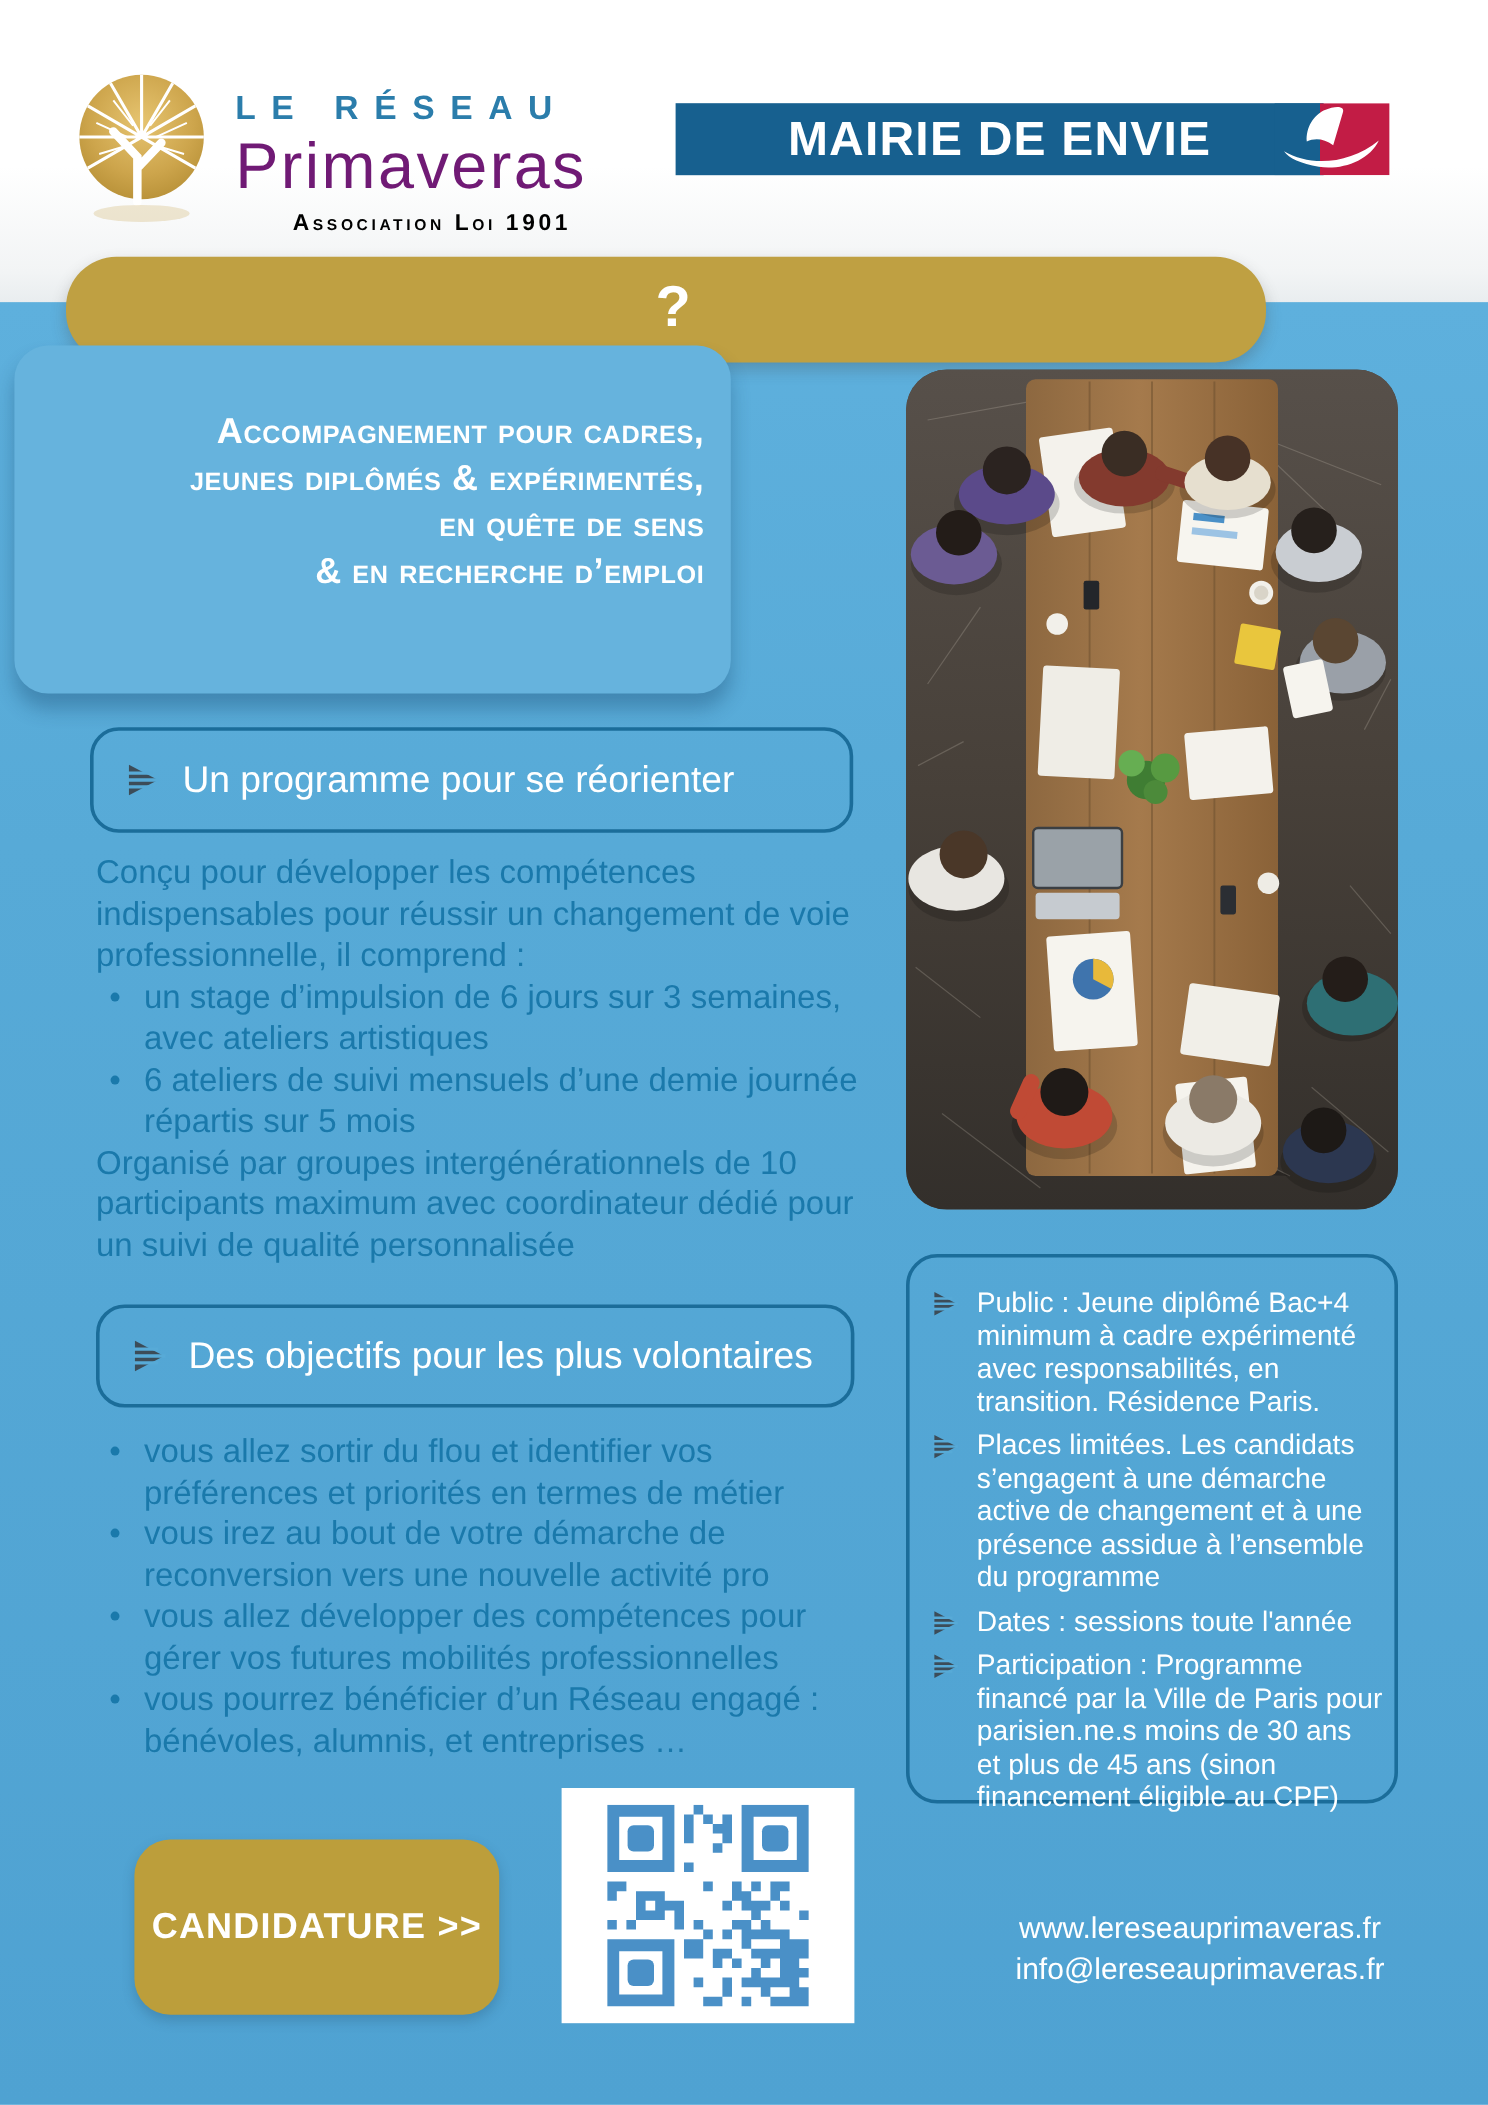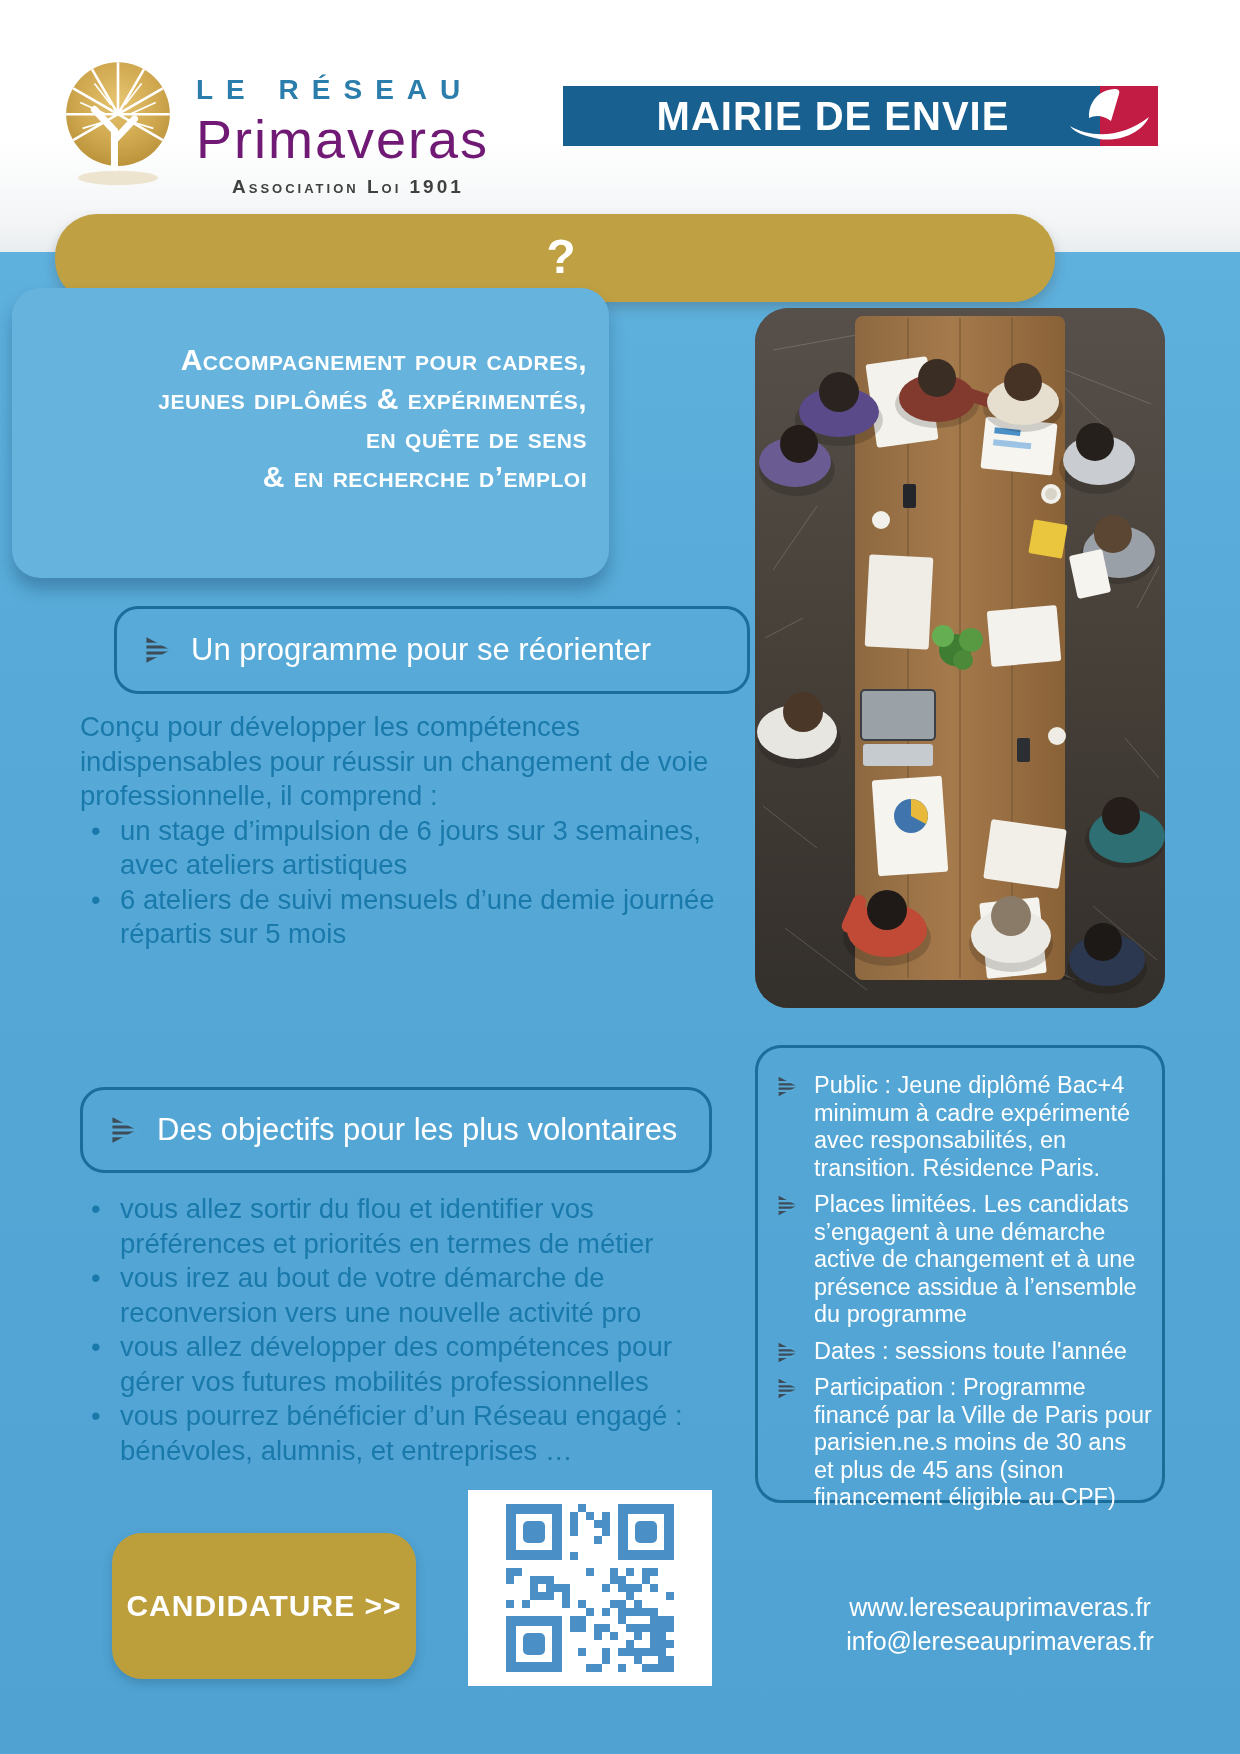--- a/index.html
+++ b/index.html
@@ -19,8 +19,8 @@
   .logo-text{margin-left:18px;padding-top:14px;}
   .logo-line1{color:#2b7dab;font-size:28px;font-weight:bold;letter-spacing:13px;}
   .logo-line2{color:#701a75;font-size:54px;letter-spacing:2px;margin-top:2px;}
-  .logo-line3{color:#404040;font-size:19px;font-weight:bold;font-variant:small-caps;
-    letter-spacing:3px;margin-top:6px;margin-left:36px;}
+  .logo-line3{color:#000000;font-size:19px;font-weight:bold;font-variant:small-caps;
+    letter-spacing:3px;margin-top:6px;margin-left:48px;}
   
   .mairie{position:absolute;left:563px;top:86px;width:595px;height:60px;}
   .mairie-blue{position:absolute;left:0;top:0;width:540px;height:60px;background:#17608f;

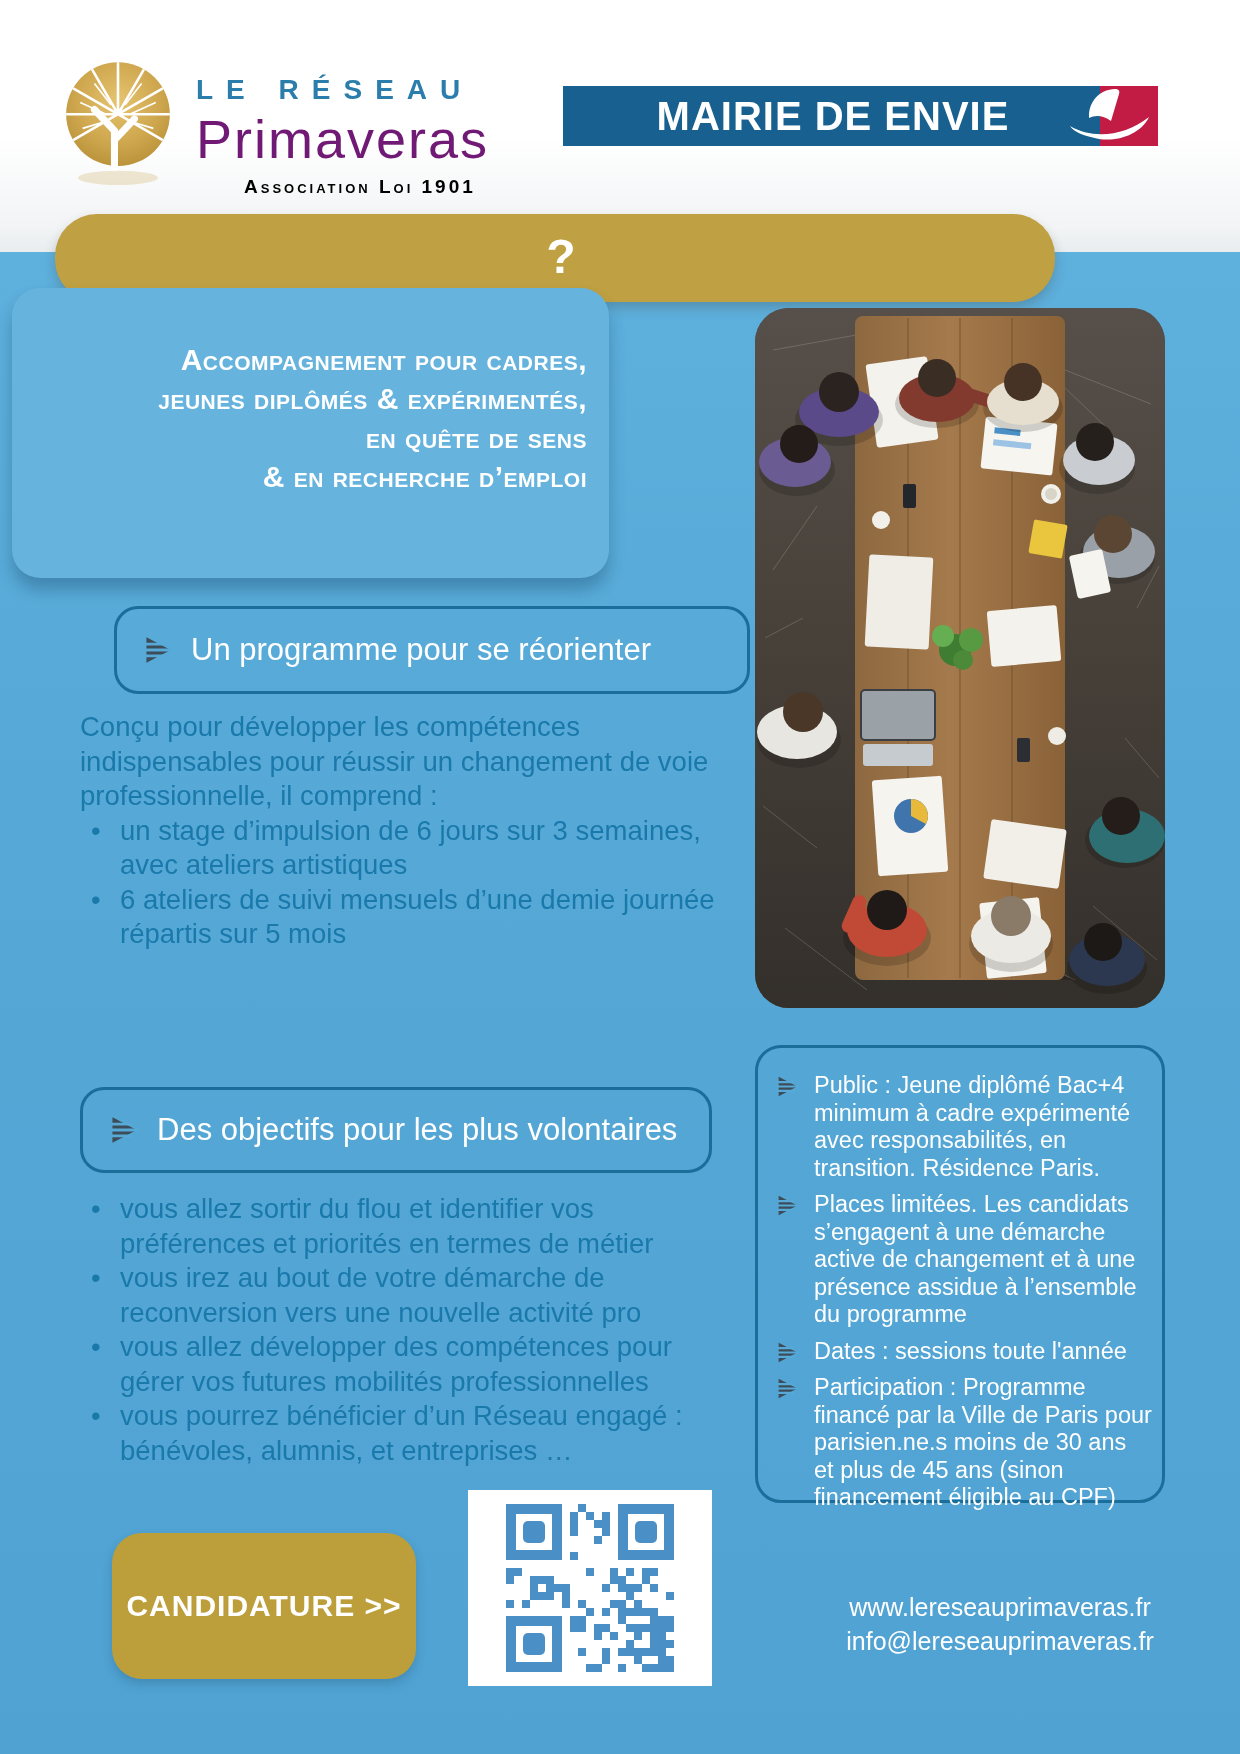--- a/index.html
+++ b/index.html
@@ -45,7 +45,7 @@
   
   .section-box{position:absolute;border:3px solid #1b6d9a;border-radius:24px;
     display:flex;align-items:center;box-sizing:border-box;padding-left:26px;}
-  .box1{left:75px;top:606px;width:636px;height:88px;margin-left:39px;}
+  .box1{left:75px;top:606px;width:636px;height:88px;}
   .box2{left:80px;top:1087px;width:632px;height:86px;}
   .section-title{color:#fff;font-size:31px;margin-left:18px;}
   .arrow{width:30px;height:30px;flex:0 0 auto;}

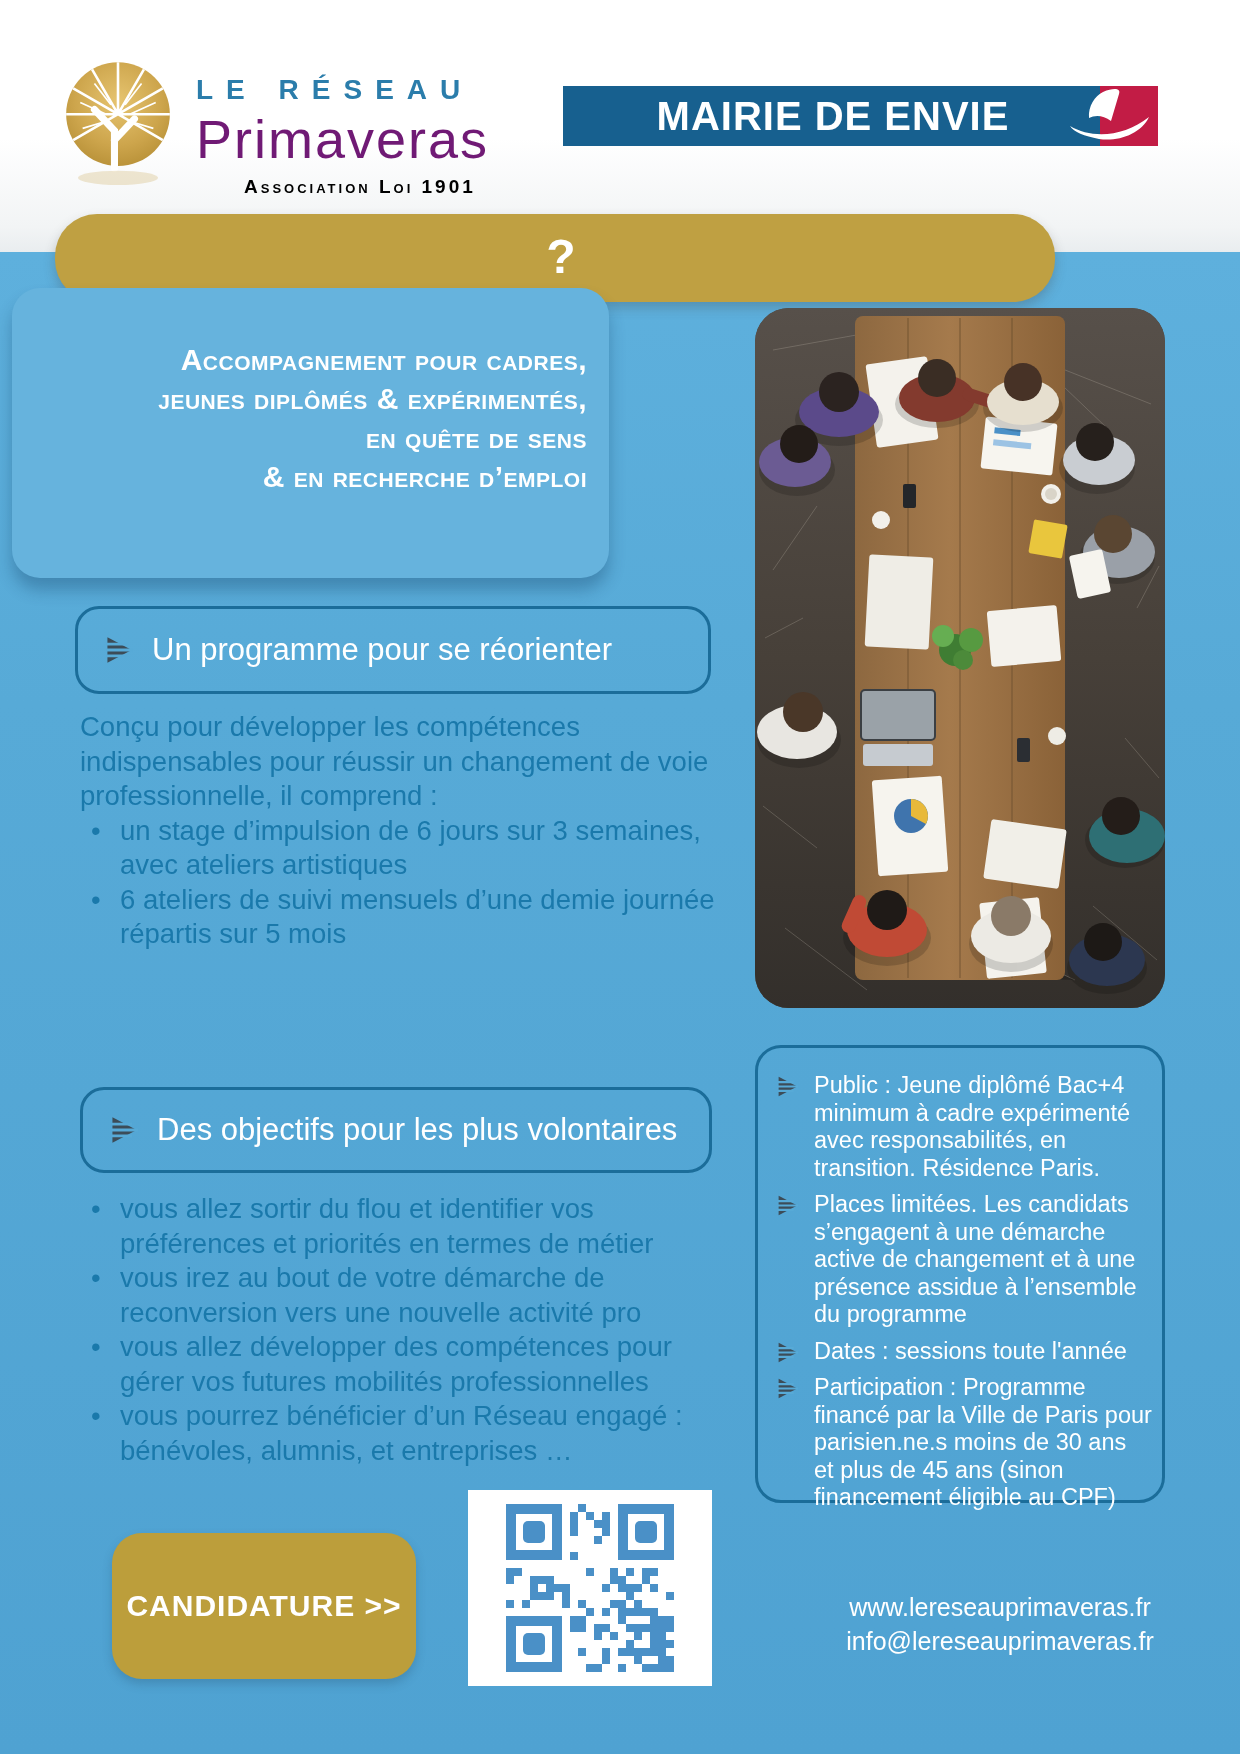--- a/index.html
+++ b/index.html
@@ -274,6 +274,7 @@
       <li>un stage d’impulsion de 6 jours sur 3 semaines, avec ateliers artistiques</li>
       <li>6 ateliers de suivi mensuels d’une demie journée répartis sur 5 mois</li>
     </ul>
+    <div>Organisé par groupes intergénérationnels de 10 participants maximum avec coordinateur dédié pour un suivi de qualité personnalisée</div>
   </div>
 
   <div class="section-box box2">

